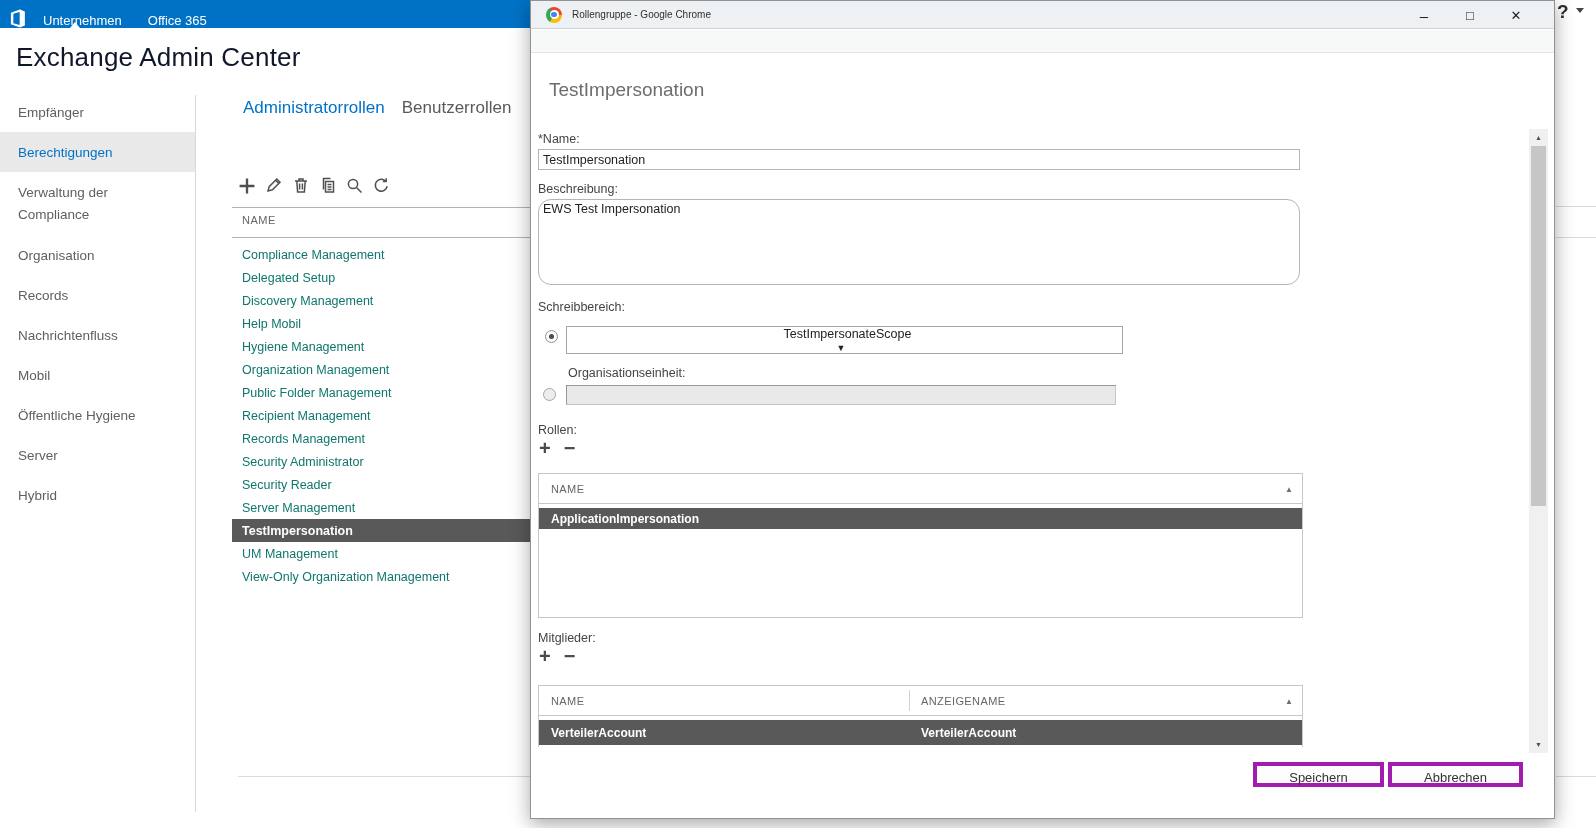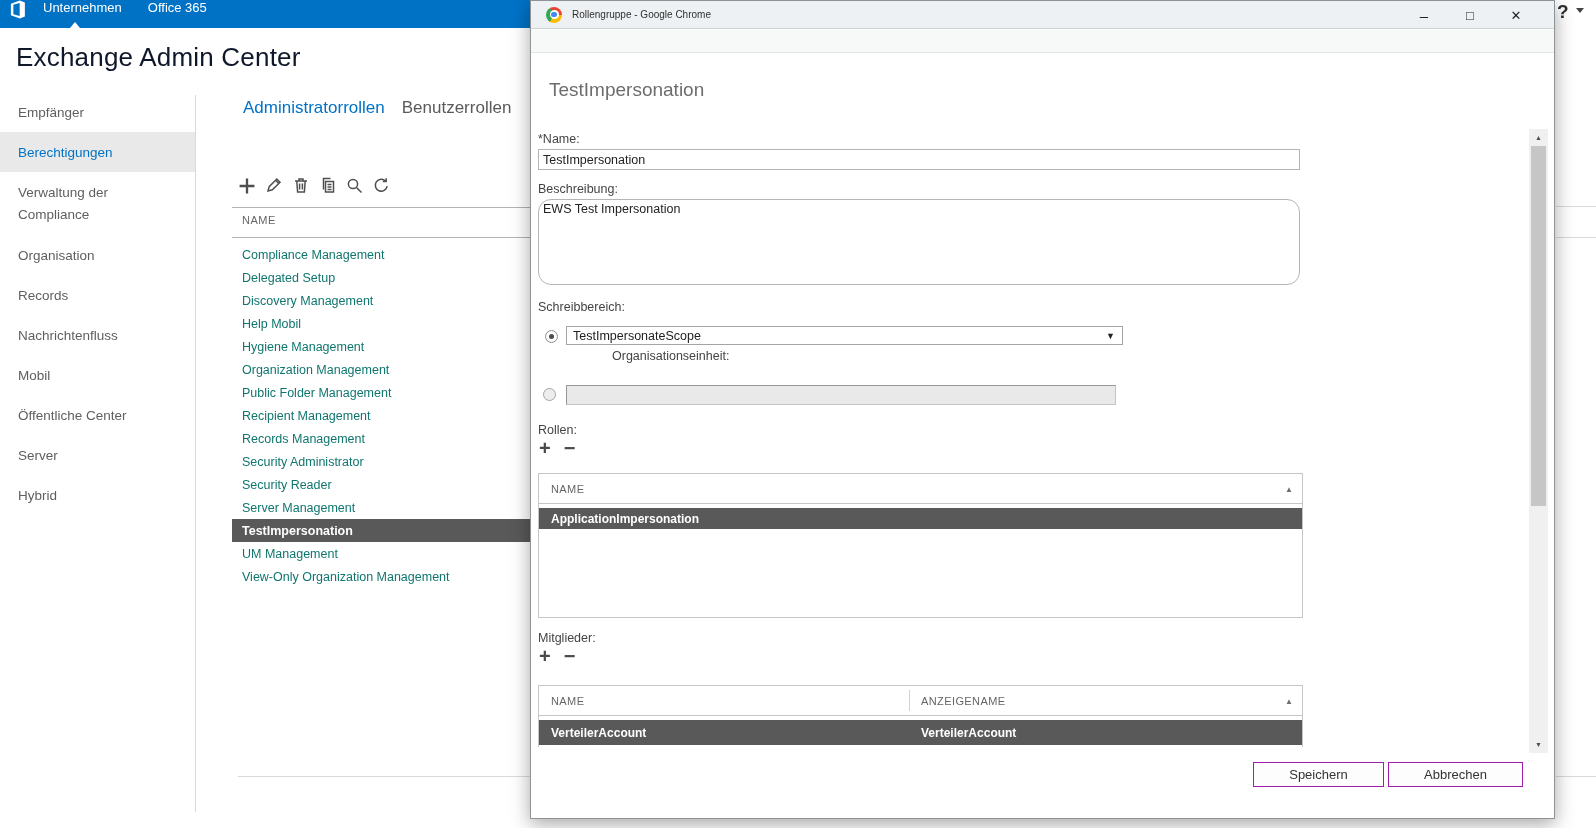--- a/index.html
+++ b/index.html
@@ -9,7 +9,7 @@
     font-family:"Liberation Sans", sans-serif; color:#333;
   }
   
-  .suitebar { position:absolute; left:0; top:0; width:530px; height:28px; background:#0072c6; display:flex; align-items:flex-start; }
+  .suitebar { position:absolute; left:0; top:0; width:530px; height:28px; background:#0072c6; display:flex; align-items:flex-end; }
   .o-logo { margin-left:9px; display:flex; align-items:center; }
   .suite-tab { color:#fff; font-size:13px; margin-left:26px; position:relative; cursor:default; }
   .suite-tab.first { margin-left:17px; }

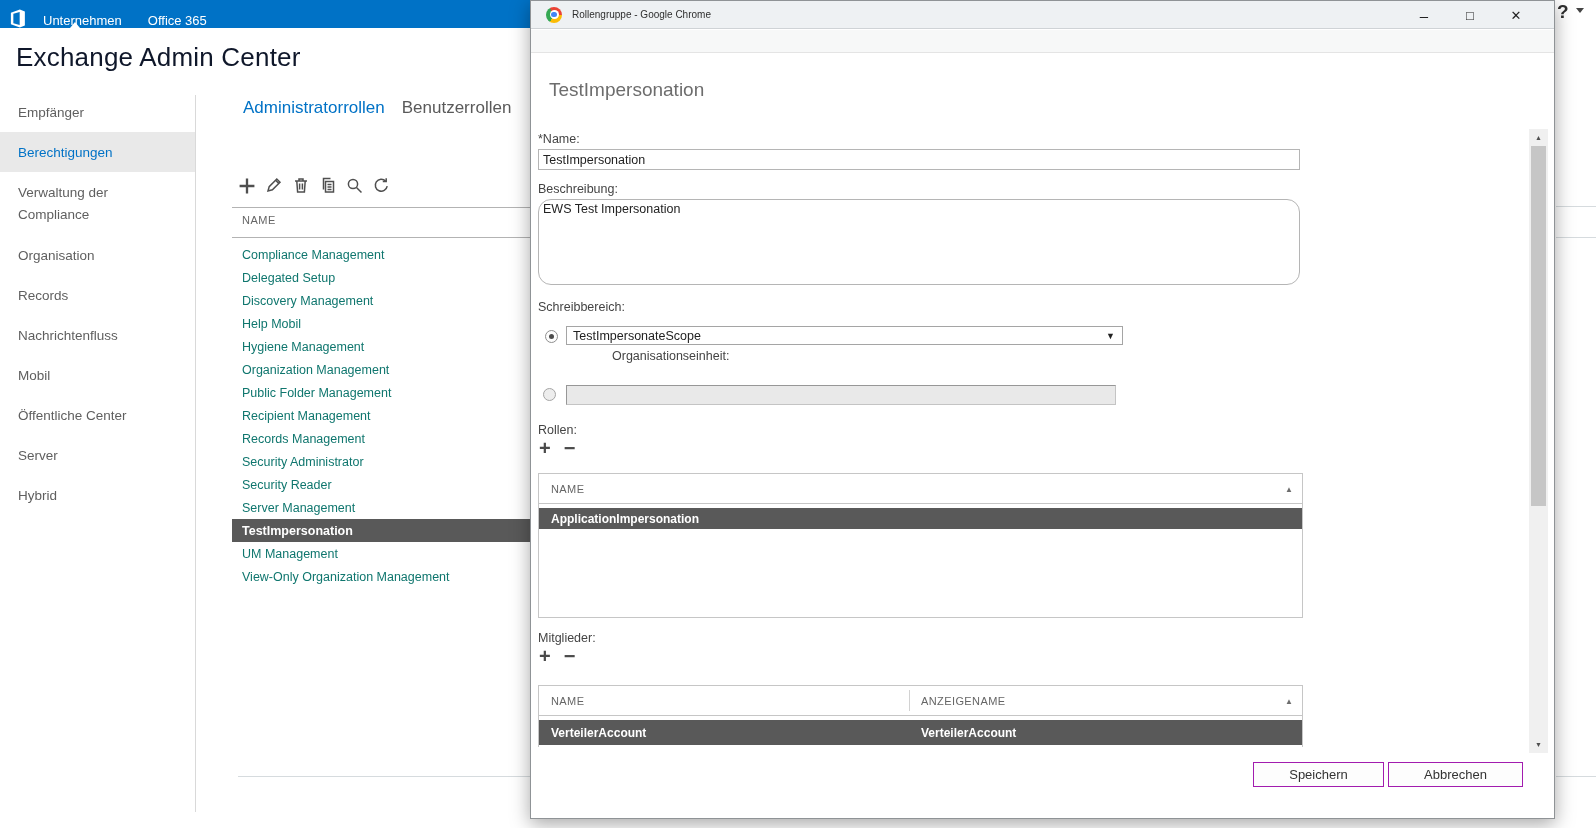--- a/index.html
+++ b/index.html
@@ -201,7 +201,7 @@
 
   <div class="dlg-label" style="left:7px; top:299px;">Schreibbereich:</div>
   <span class="radio on" style="left:14px; top:329px;"></span>
-  <div class="dropdown" style="left:35px; top:325px; width:557px; height:19px;">
+  <div class="dropdown" style="left:35px; top:325px; width:557px; height:28px;flex-direction:column;">
     <span class="dd-text">TestImpersonateScope</span>
     <span class="dd-caret">▼</span>
   </div>

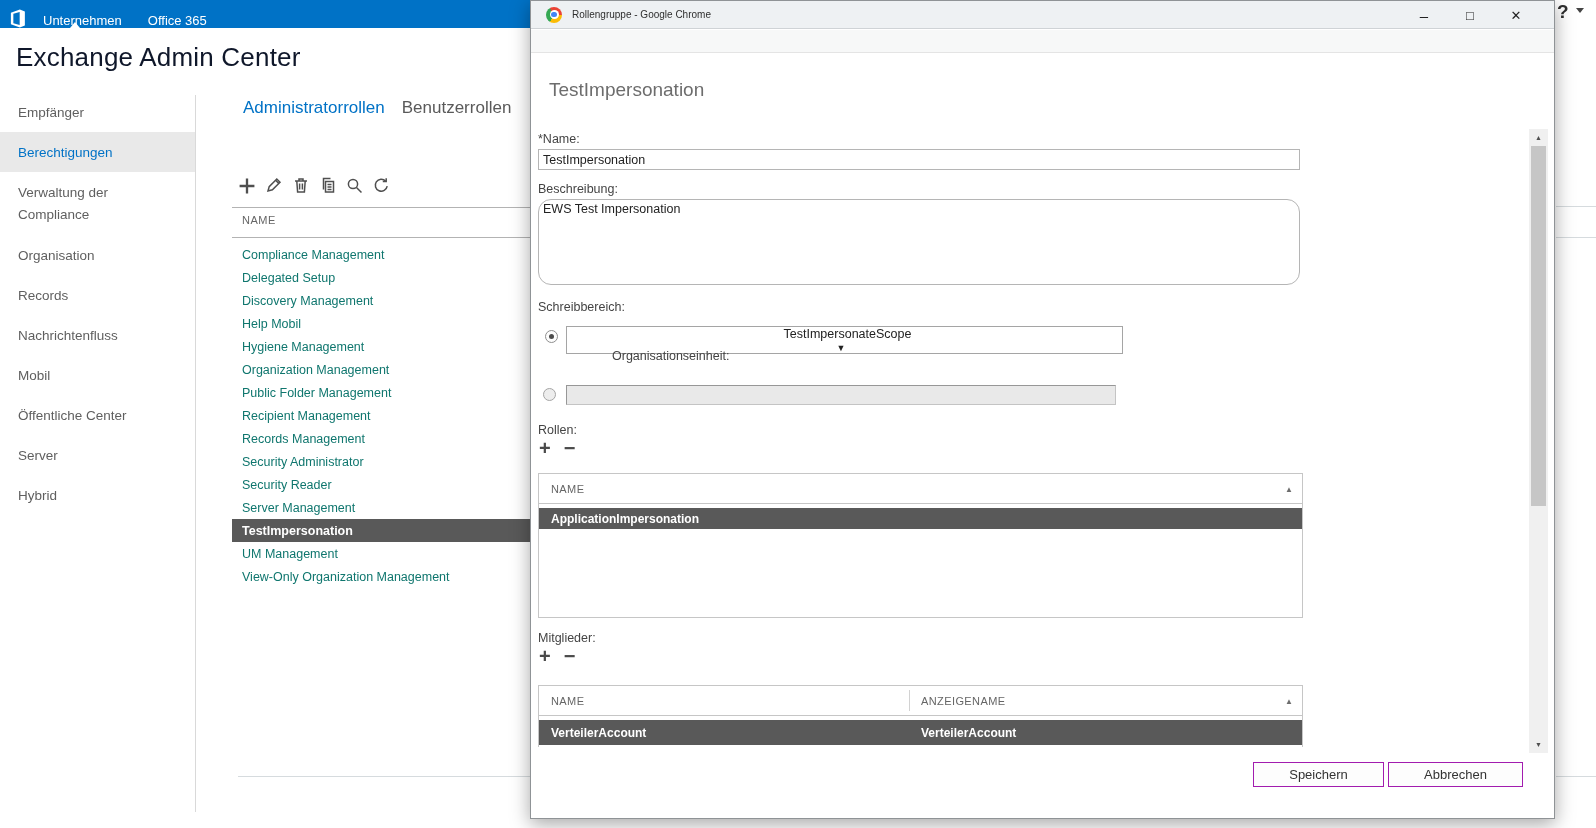--- a/index.html
+++ b/index.html
@@ -206,7 +206,7 @@
     <span class="dd-caret">▼</span>
   </div>
 
-  <div class="dlg-label" style="left:37px; top:348px;margin-left:44px;">Organisationseinheit:</div>
+  <div class="dlg-label" style="left:37px; top:365px;">Organisationseinheit:</div>
   <span class="radio off" style="left:12px; top:387px;"></span>
   <div class="disabled-field" style="left:35px; top:384px; width:550px; height:20px;"></div>
 

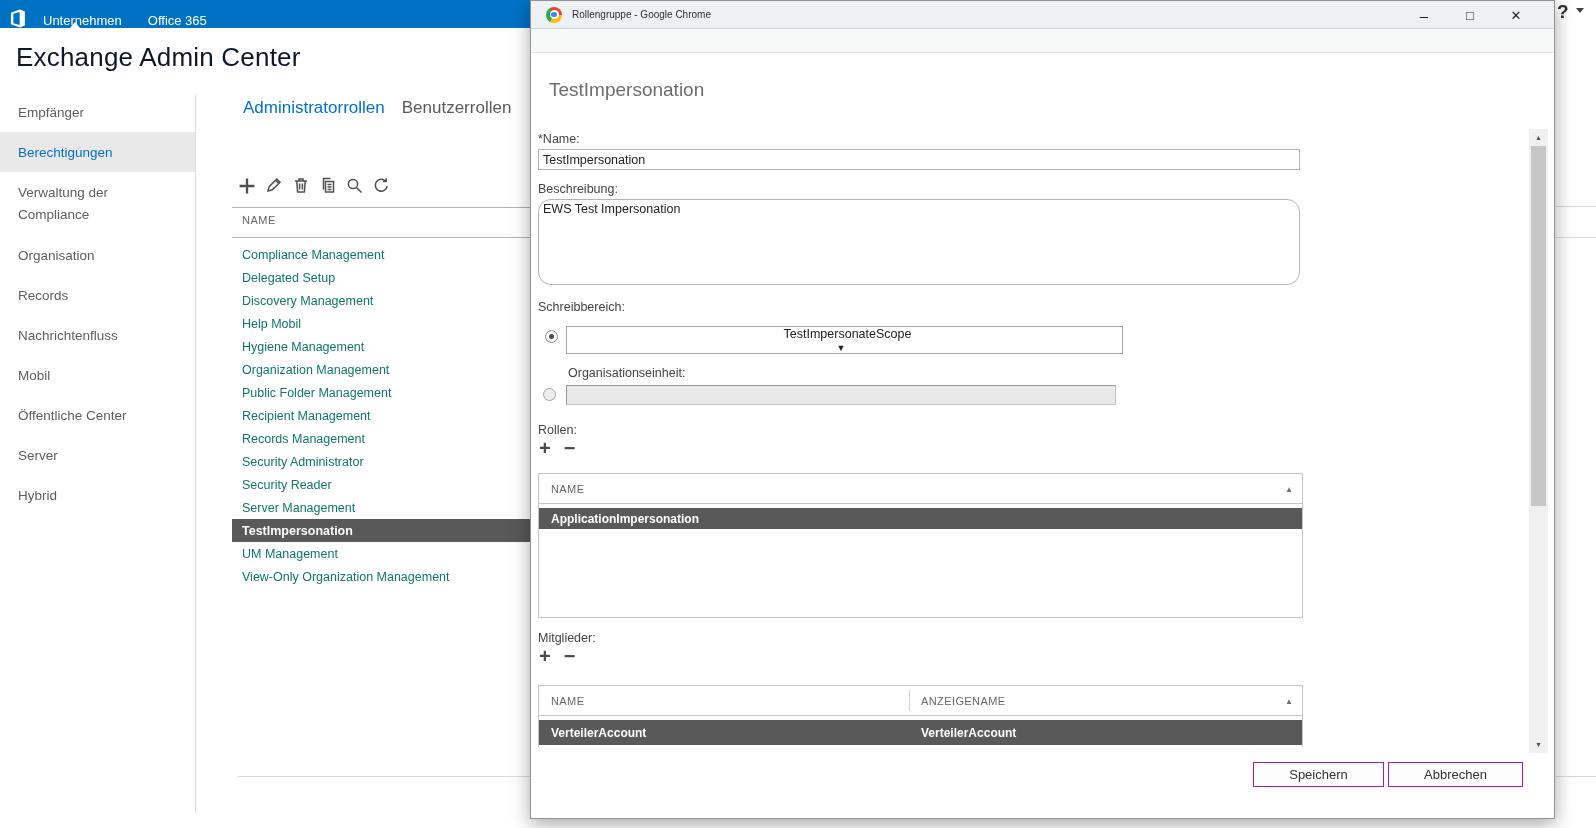--- a/index.html
+++ b/index.html
@@ -106,7 +106,7 @@
   <div class="snav-item">Records</div>
   <div class="snav-item">Nachrichtenfluss</div>
   <div class="snav-item">Mobil</div>
-  <div class="snav-item">Öffentliche Center</div>
+  <div class="snav-item">Öffentliche Hygiene</div>
   <div class="snav-item">Server</div>
   <div class="snav-item">Hybrid</div>
 </div>

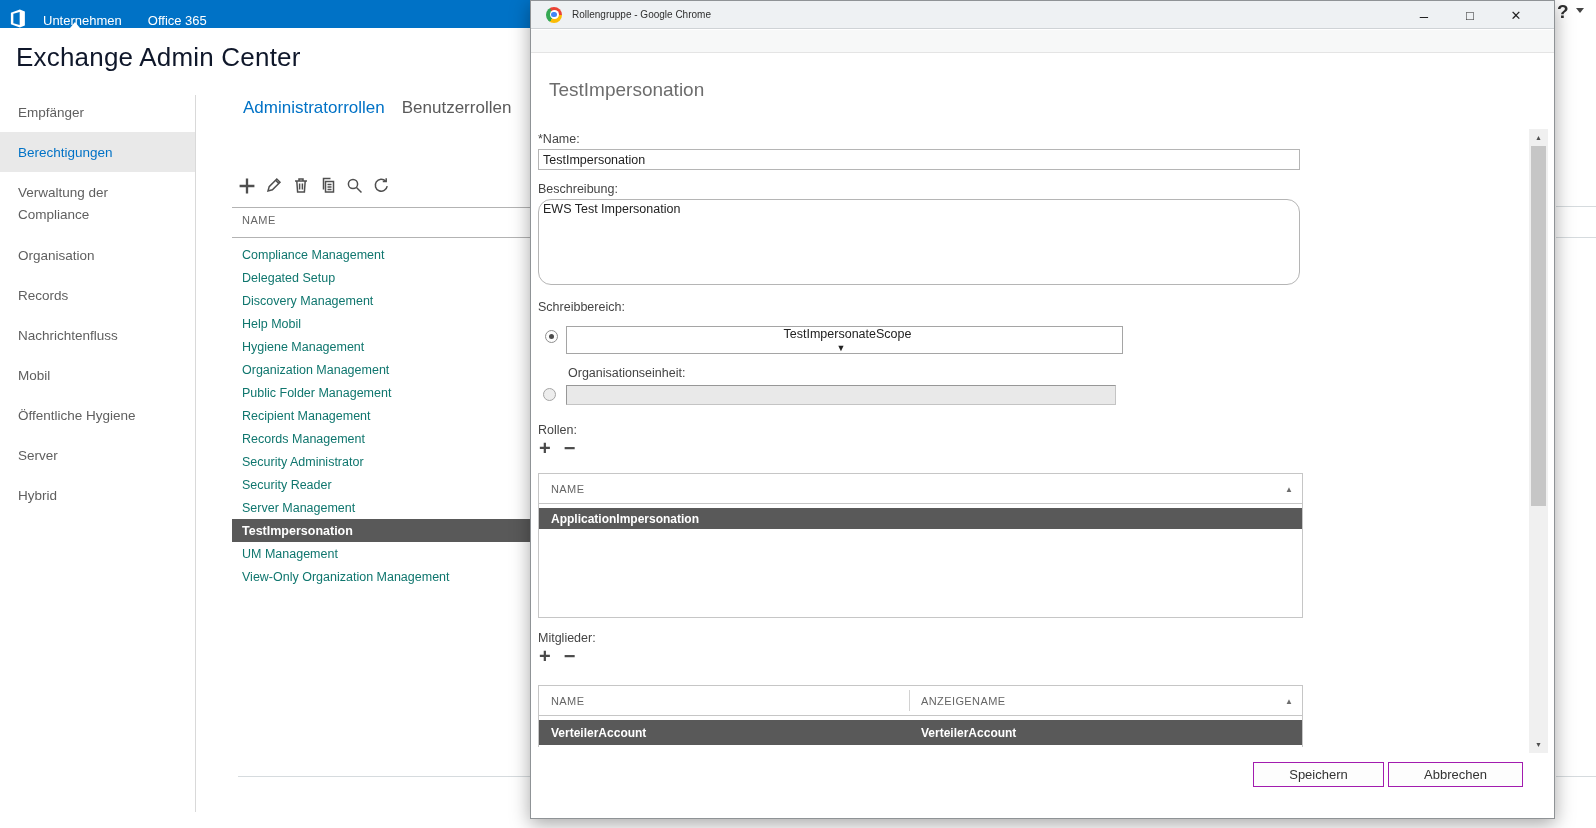--- a/index.html
+++ b/index.html
@@ -71,7 +71,7 @@
   .dlg-selrow { margin-top:4px; background:#595959; color:#fff; font-weight:bold; font-size:12px; display:flex; align-items:center; position:relative; }
   .dlg-selrow .cell1 { margin-left:12px; }
   .dlg-selrow .cell2 { position:absolute; left:382px; }
-  .dlg-btn { position:absolute; height:25px; border:1px solid #a21caf; background:#fdfdfd; font-size:13px; color:#333; text-align:center; line-height:23px; cursor:default; }
+  .dlg-btn { position:absolute; height:25px; border:4px solid #a21caf; background:#fdfdfd; font-size:13px; color:#333; text-align:center; line-height:23px; cursor:default; }
   
   .sb { position:absolute; left:998px; top:128px; width:19px; height:624px; background:#f0f0f0; }
   .sb-arrow { position:absolute; left:0; width:19px; height:17px; text-align:center; font-size:7px; color:#505050; line-height:17px; cursor:default; }

